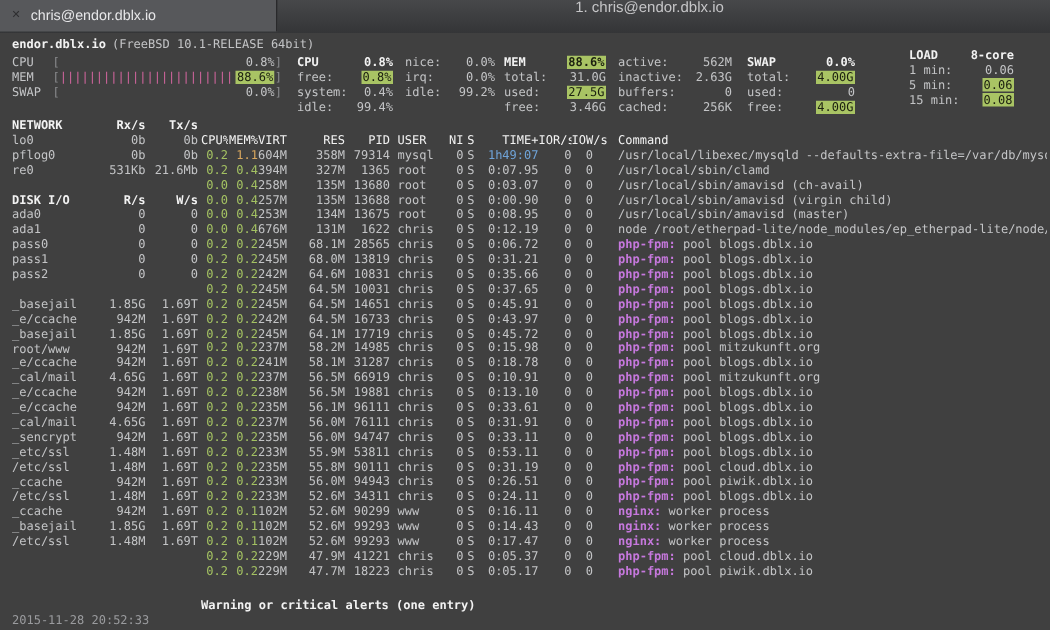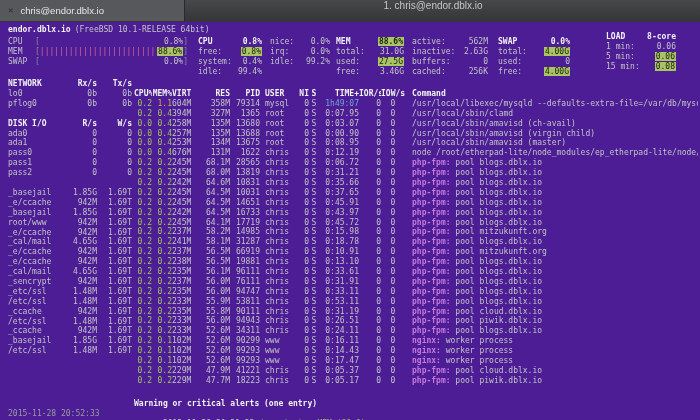--- a/index.html
+++ b/index.html
@@ -14,7 +14,7 @@
   .win-title{position:absolute;left:170px;right:4px;top:0;height:22px;line-height:22px;text-align:center;color:#c5c5c7;font:10px "Liberation Sans",sans-serif}
 
   
-  #term{position:absolute;top:22px;left:0;right:0;bottom:0;background:#4c1d95;color:#c3c4c6;font-size:8px}
+  #term{position:absolute;top:22px;left:0;right:0;bottom:0;background:#404040;color:#c3c4c6;font-size:8px}
   .abs{position:absolute}
   .ttl{color:#f2f2f2;font-weight:bold}
   .dim{color:#9a9b9e}

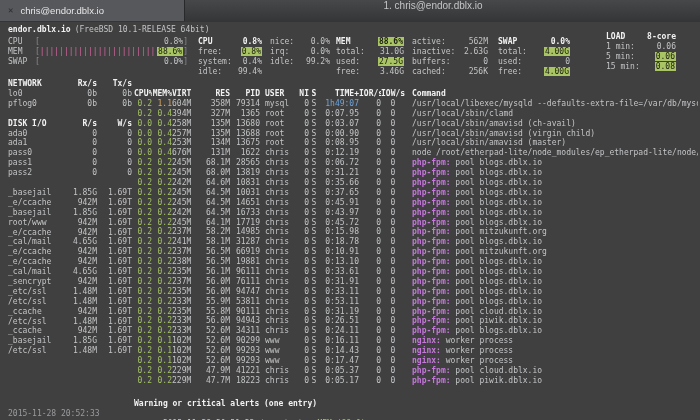--- a/index.html
+++ b/index.html
@@ -78,7 +78,7 @@
   .c9{width:22px;text-align:right}
   .c10{width:24px;text-align:center}
   .c11{flex:1;padding-left:7px}
-  .phead .pc{color:#f2f2f2;font-weight:bold}
+  .phead .pc{color:#f2f2f2;font-weight:normal}
 
   
   #alert-title{left:134px;top:377px;height:10px;line-height:10px}

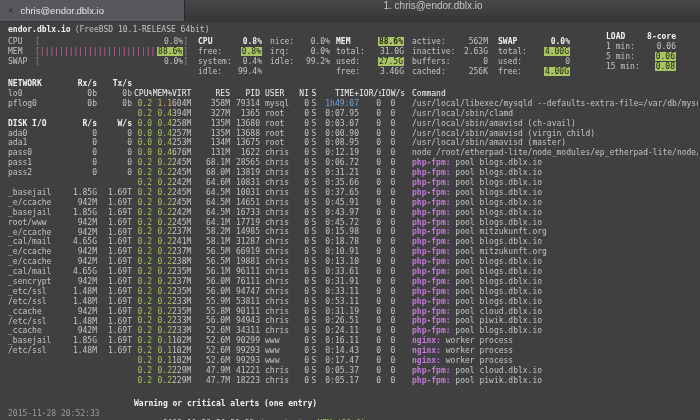--- a/index.html
+++ b/index.html
@@ -146,6 +146,7 @@
           <div class="sdrow hd"><span class="sdname">NETWORK</span><span class="sdv1">Rx/s</span><span class="sdv2">Tx/s</span></div>
           <div class="sdrow"><span class="sdname">lo0</span><span class="sdv1">0b</span><span class="sdv2">0b</span></div>
           <div class="sdrow"><span class="sdname">pflog0</span><span class="sdv1">0b</span><span class="sdv2">0b</span></div>
+          <div class="sdrow"><span class="sdname">re0</span><span class="sdv1">531Kb</span><span class="sdv2">21.6Mb</span></div>
         </div>
       <div class="spanel" id="disk-panel">
           <div class="sdrow hd"><span class="sdname">DISK I/O</span><span class="sdv1">R/s</span><span class="sdv2">W/s</span></div>

